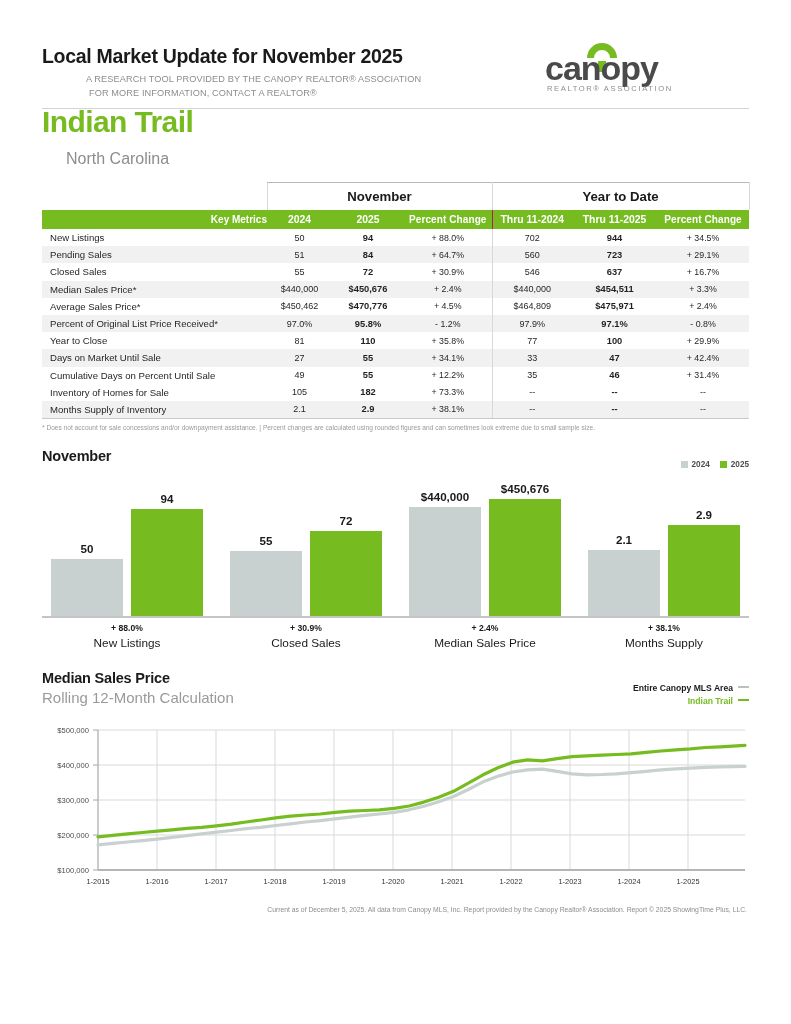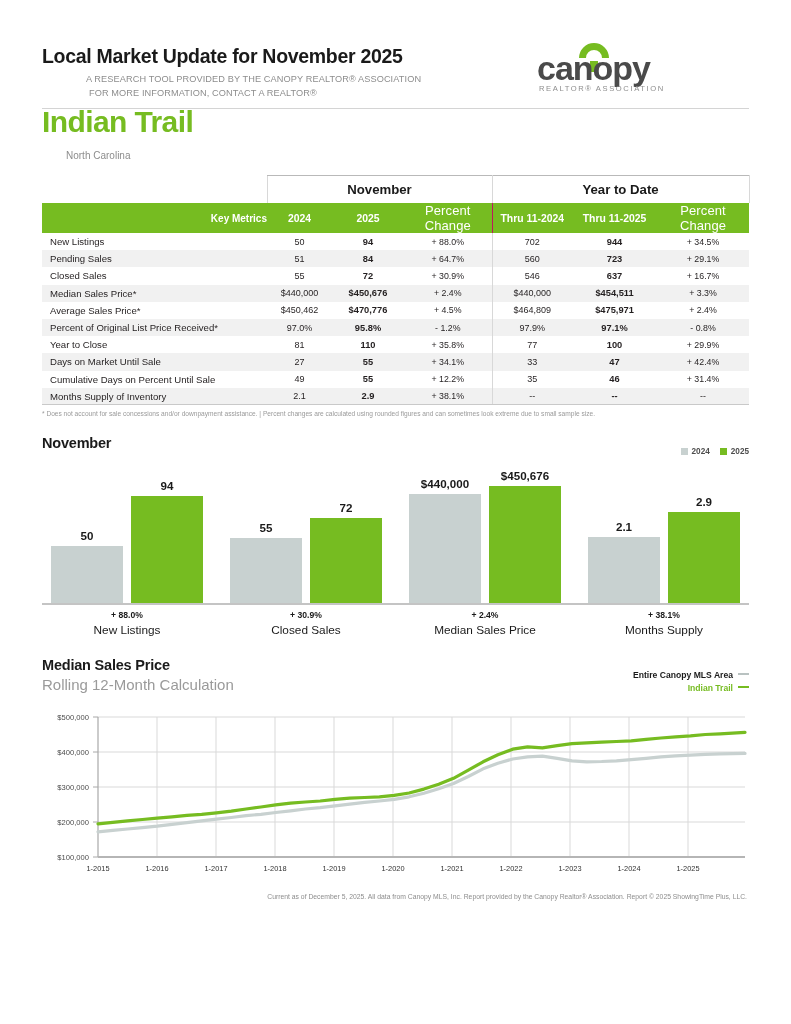--- a/index.html
+++ b/index.html
@@ -24,7 +24,7 @@
   }
   .subtitle .ln2 { padding-left: 3px; display: block; }
 
-  .logo { position: absolute; right: 52px; top: 36px; width: 178px; height: 62px; }
+  .logo { position: absolute; right: 44px; top: 36px; width: 178px; height: 62px; }
   .logo svg { width: 100%; height: 100%; display: block; }
 
   .hr-top { border-top: 1px solid #d4d4d4; margin-top: 8px; }

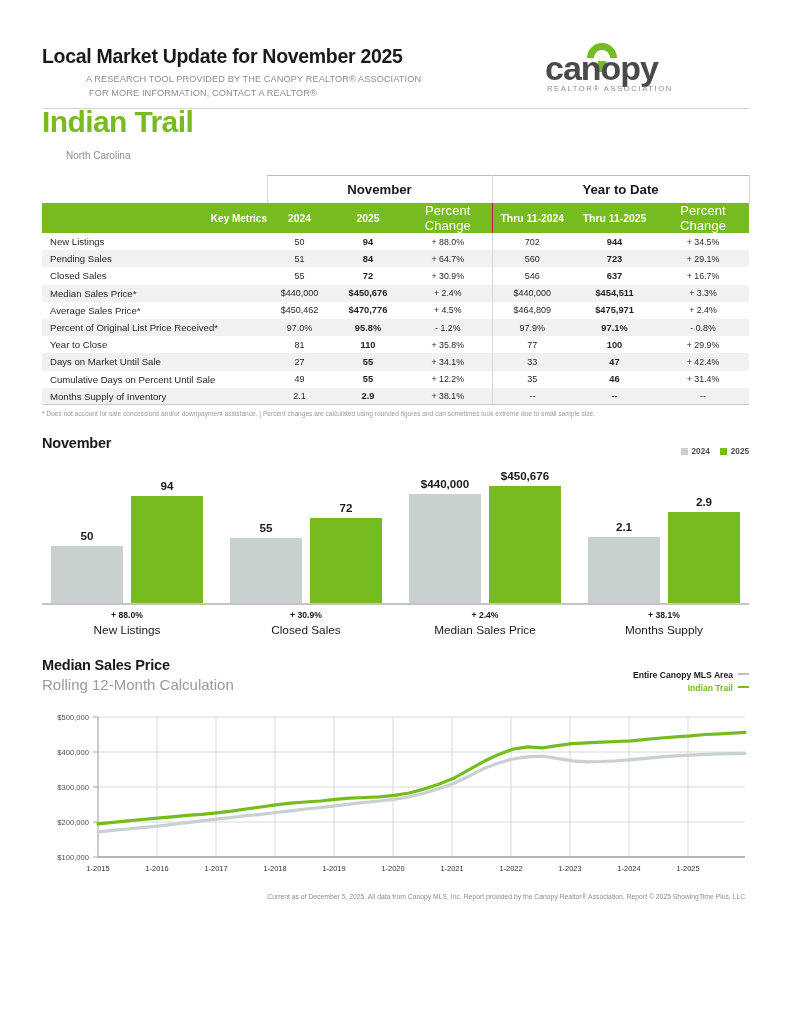--- a/index.html
+++ b/index.html
@@ -33,7 +33,7 @@
     font-size: 30px; font-weight: bold; color: #76bc21;
     letter-spacing: -0.6px; margin-top: 14px; line-height: 1.05;
   }
-  .area-state { font-size: 10px; color: #8d8d8d; margin-top: 12px; padding-left: 24px; }
+  .area-state { font-size: 16px; color: #8d8d8d; margin-top: 12px; padding-left: 24px; }
 
   
   .metrics-wrap { margin-top: 14px; }

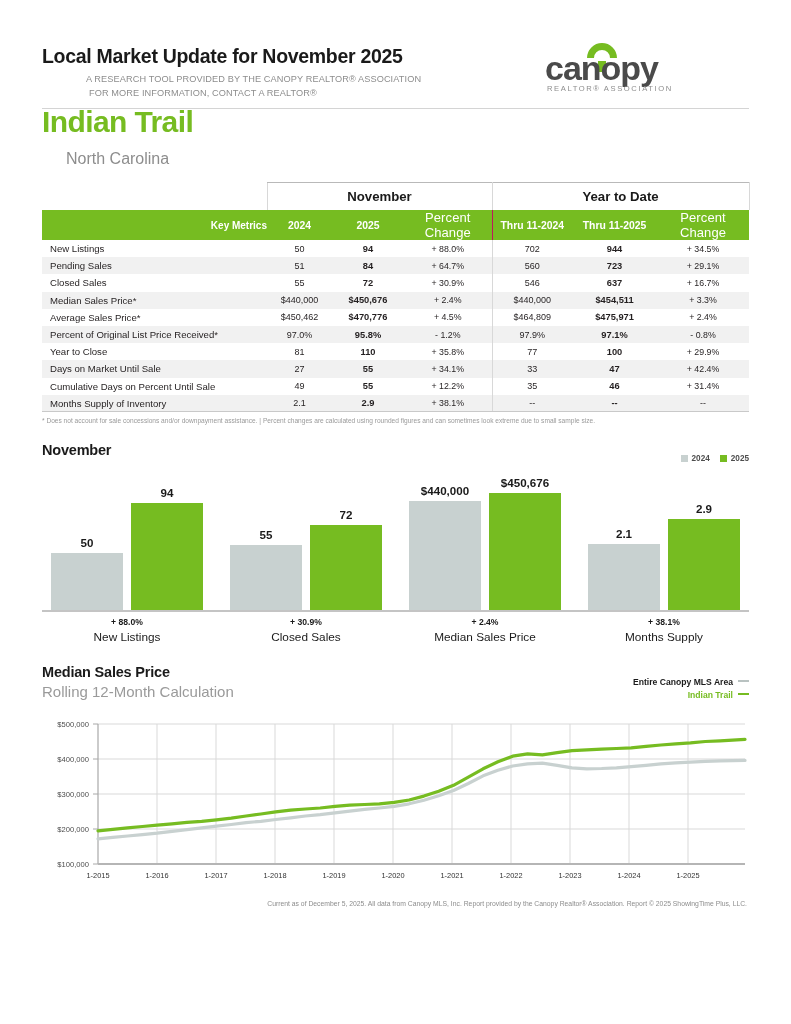--- a/index.html
+++ b/index.html
@@ -51,7 +51,7 @@
   .sub-row th { height: 19px; vertical-align: middle; background: #76bc21; color: #fff; }
   .sub-key { font-size: 10px; font-weight: bold; text-align: right; padding-left: 8px !important; }
   .sub-yr  { font-size: 10.4px; font-weight: bold; text-align: center; }
-  .sub-pc  { font-size: 13px; font-weight: normal; text-align: center; letter-spacing: 0.1px; }
+  .sub-pc  { font-size: 10px; font-weight: bold; text-align: center; letter-spacing: 0.1px; }
   .divcell { border-left: 1px solid #be185d; }
 
   table.metrics tbody tr { height: 17.2px; }

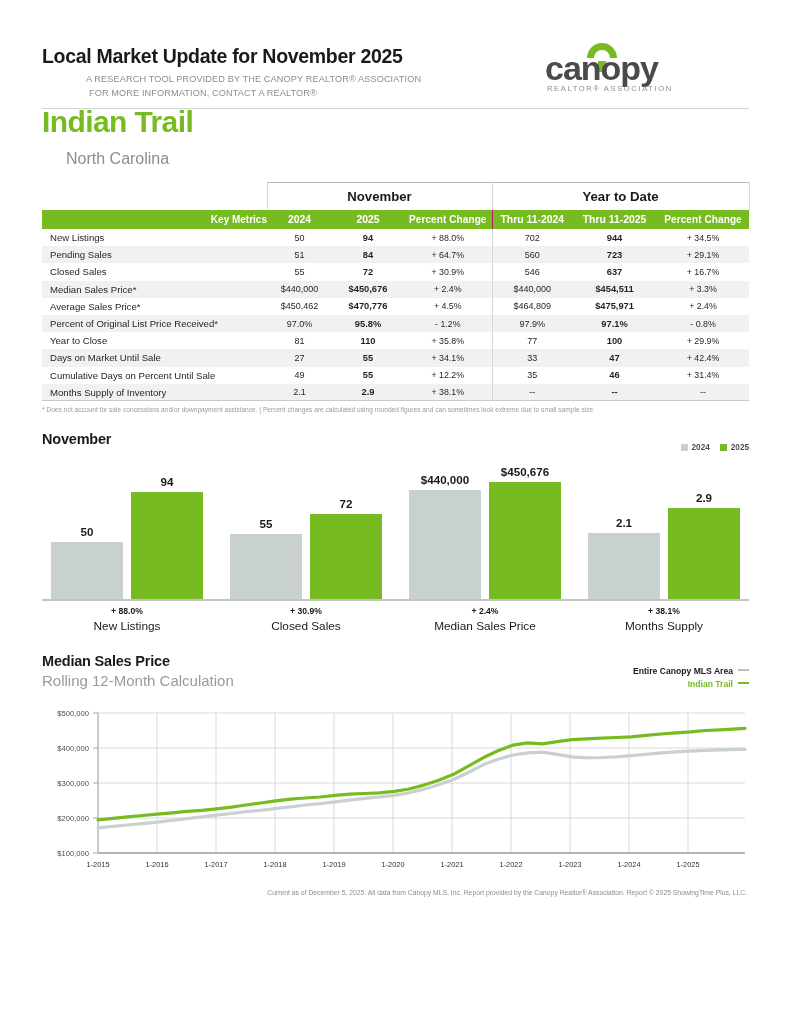--- a/index.html
+++ b/index.html
@@ -251,6 +251,15 @@
             <td class="m-curr">46</td>
             <td class="m-pct">+ 31.4%</td>
           </tr>
+        <tr class="odd">
+            <td class="m-label">Inventory of Homes for Sale</td>
+            <td class="m-prev">105</td>
+            <td class="m-curr">182</td>
+            <td class="m-pct">+ 73.3%</td>
+            <td class="m-prev sep">--</td>
+            <td class="m-curr">--</td>
+            <td class="m-pct">--</td>
+          </tr>
         <tr class="even">
             <td class="m-label">Months Supply of Inventory</td>
             <td class="m-prev">2.1</td>

